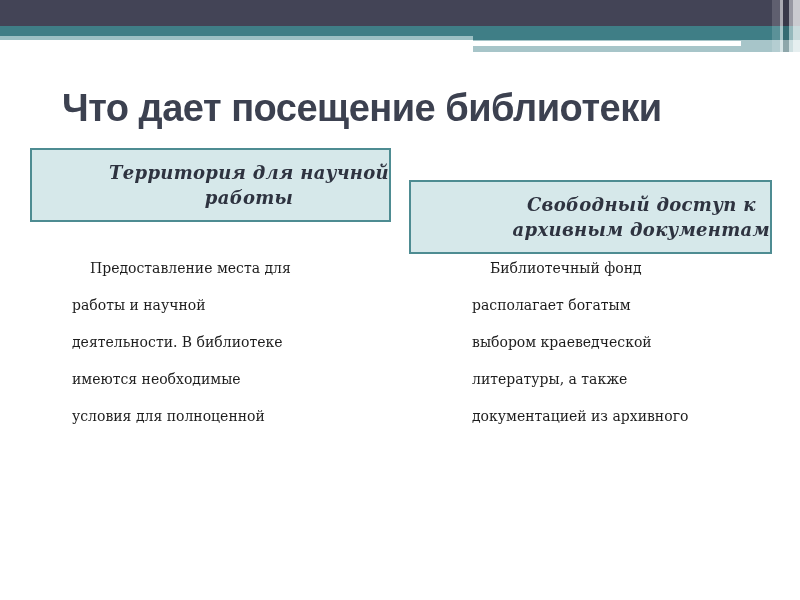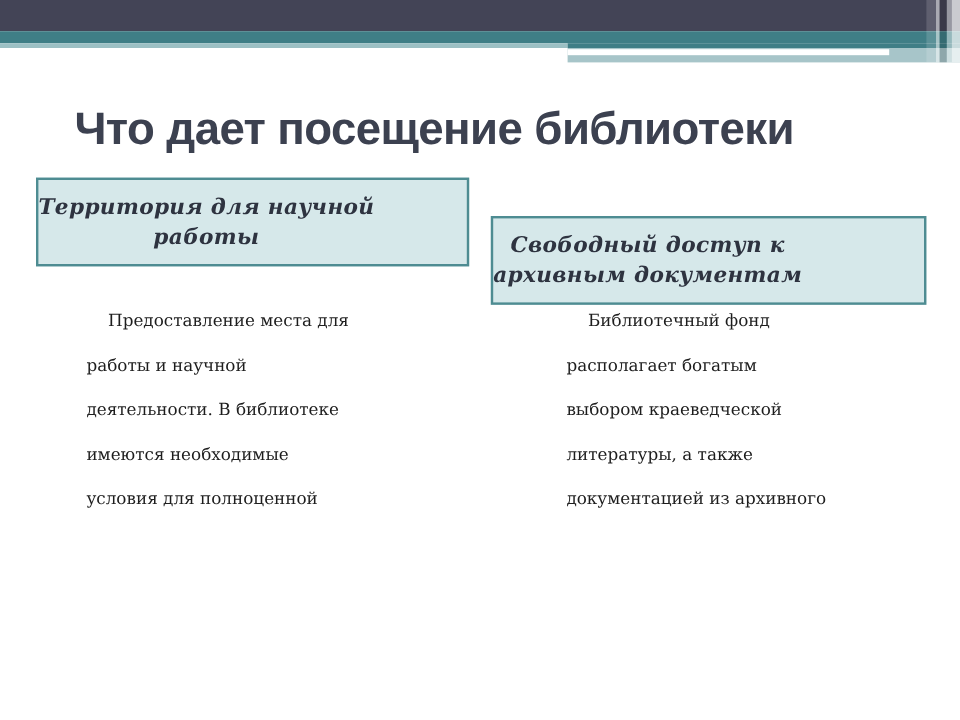--- a/index.html
+++ b/index.html
@@ -41,7 +41,7 @@
     box-sizing: border-box;
     border: 2px solid var(--box-border);
     background: var(--box-fill);
-    display: flex; align-items: center; justify-content: flex-start;
+    display: flex; align-items: center; justify-content: flex-end;
     text-align: center;
   }
   .header-box.left  { left: 30px;  width: 361px; }

